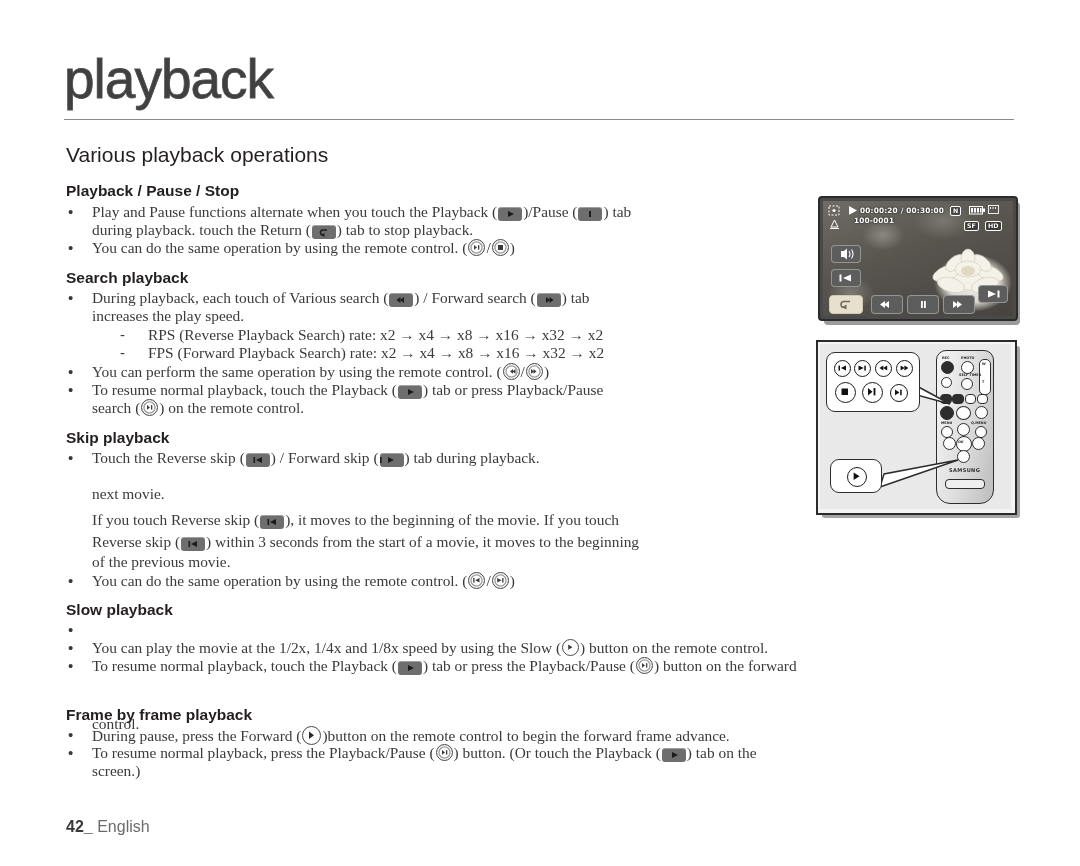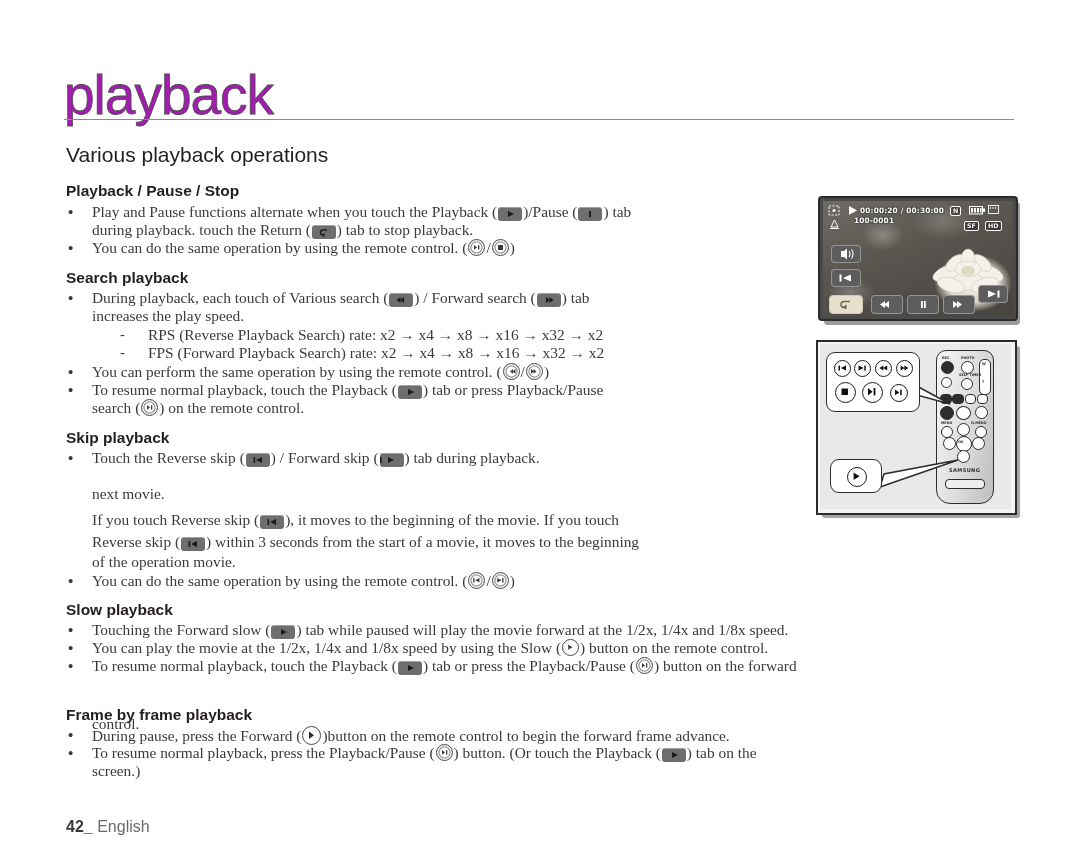--- a/index.html
+++ b/index.html
@@ -12,10 +12,10 @@
 
   
   .chapter-title{
-    position:absolute;left:64px;top:68px;
+    position:absolute;left:64px;top:52px;
     font-size:55px;line-height:1;
     font-family:"Liberation Sans","DejaVu Sans",sans-serif;
-    color:#a21caf;
+    color:#404040;
     -webkit-text-stroke:0.8px #4d4d4d;
     letter-spacing:-1px;
     font-weight:400;

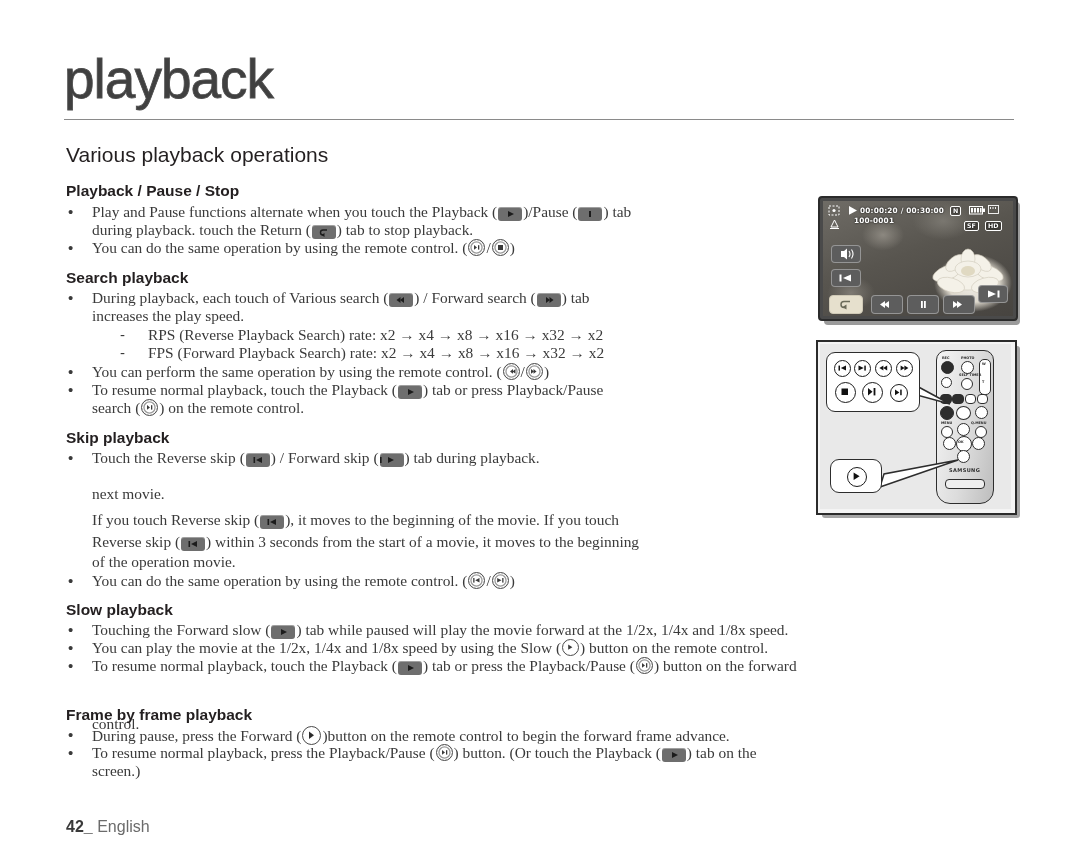--- a/index.html
+++ b/index.html
@@ -268,7 +268,7 @@
   </div>
 
   <div class="txt body-l1" style="top:553px">
-    <span>of the operation movie.</span>
+    <span>of the previous movie.</span>
   </div>
 
   <div class="bullet" style="top:572px">•</div>

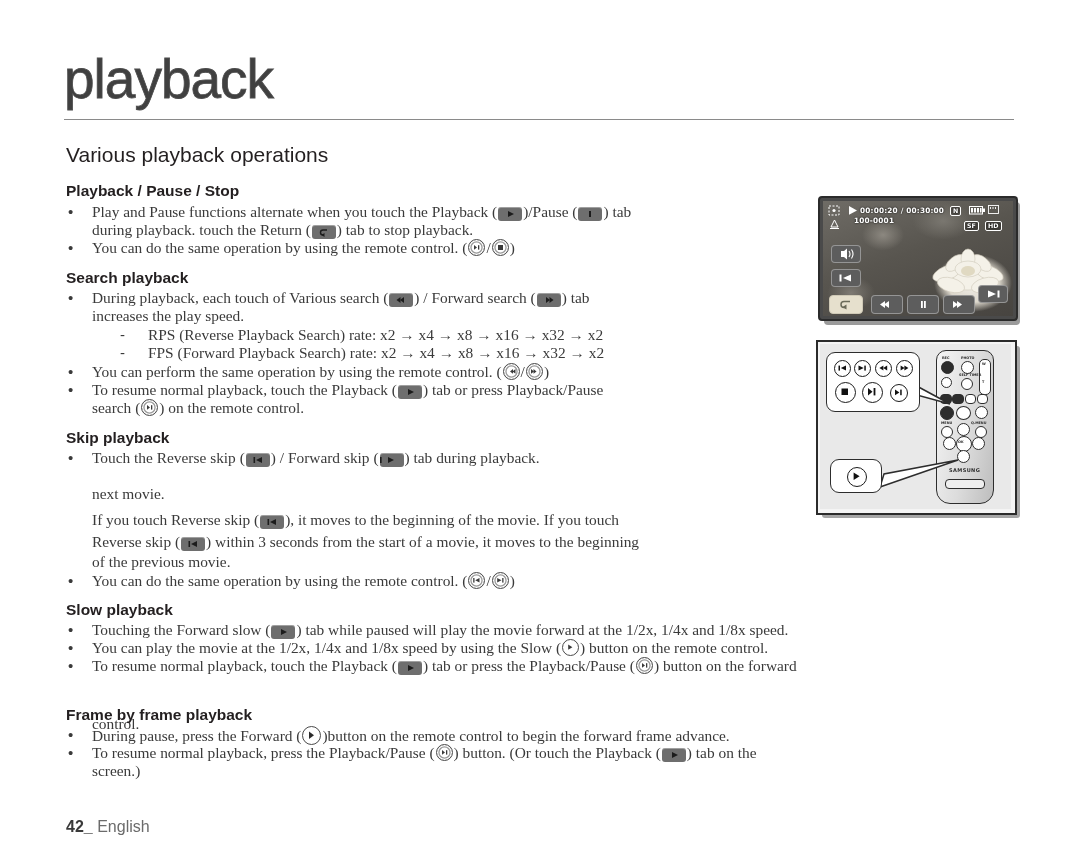--- a/index.html
+++ b/index.html
@@ -285,11 +285,6 @@
   <div class="sub-head" style="top:601px">Slow playback</div>
 
   <div class="bullet" style="top:621px">•</div>
-  <div class="txt body-l1" style="top:621px">
-    <span>Touching the Forward slow (</span><span class="chip"><svg width="24" height="14">
-          <polygon points="10,4 16,7 10,10" fill="#1c1c1c"></polygon>
-        </svg></span><span>) tab while paused will play the movie forward at the 1/2x, 1/4x and 1/8x speed.</span>
-  </div>
 
   <div class="bullet" style="top:639px">•</div>
   <div class="txt body-l1" style="top:639px">

